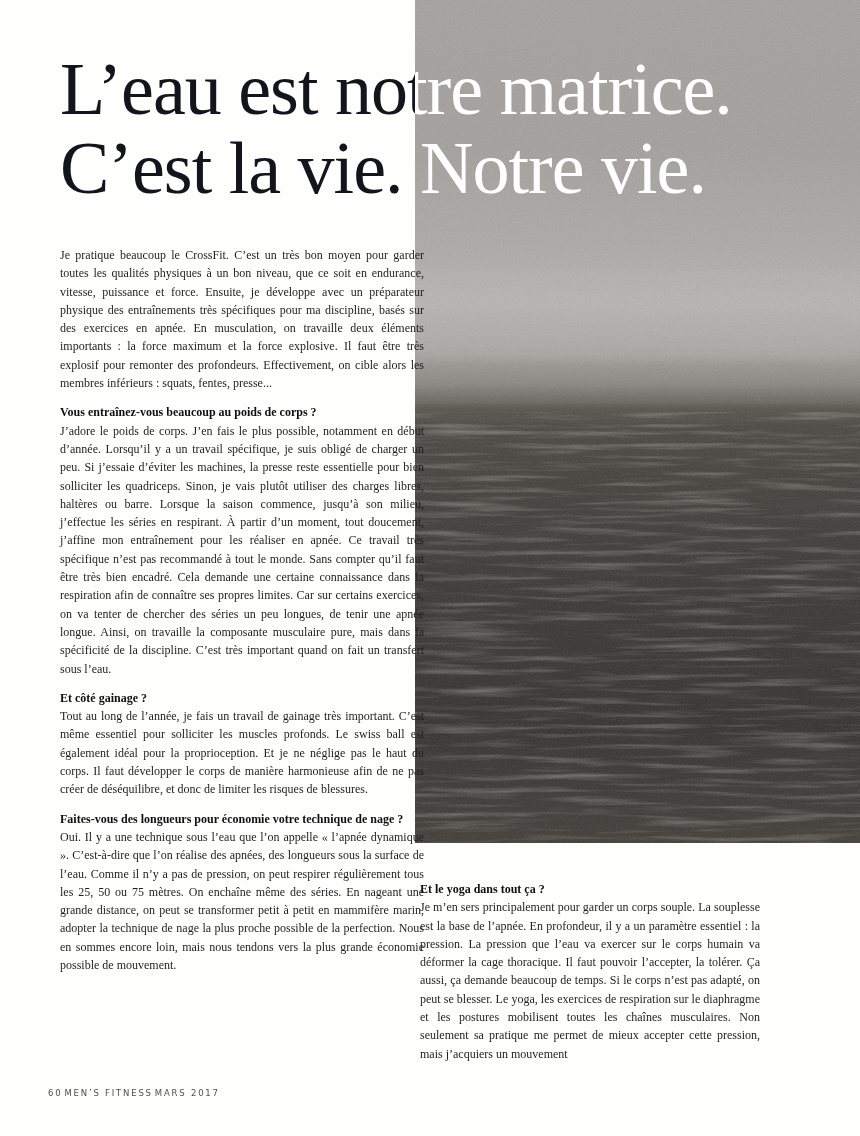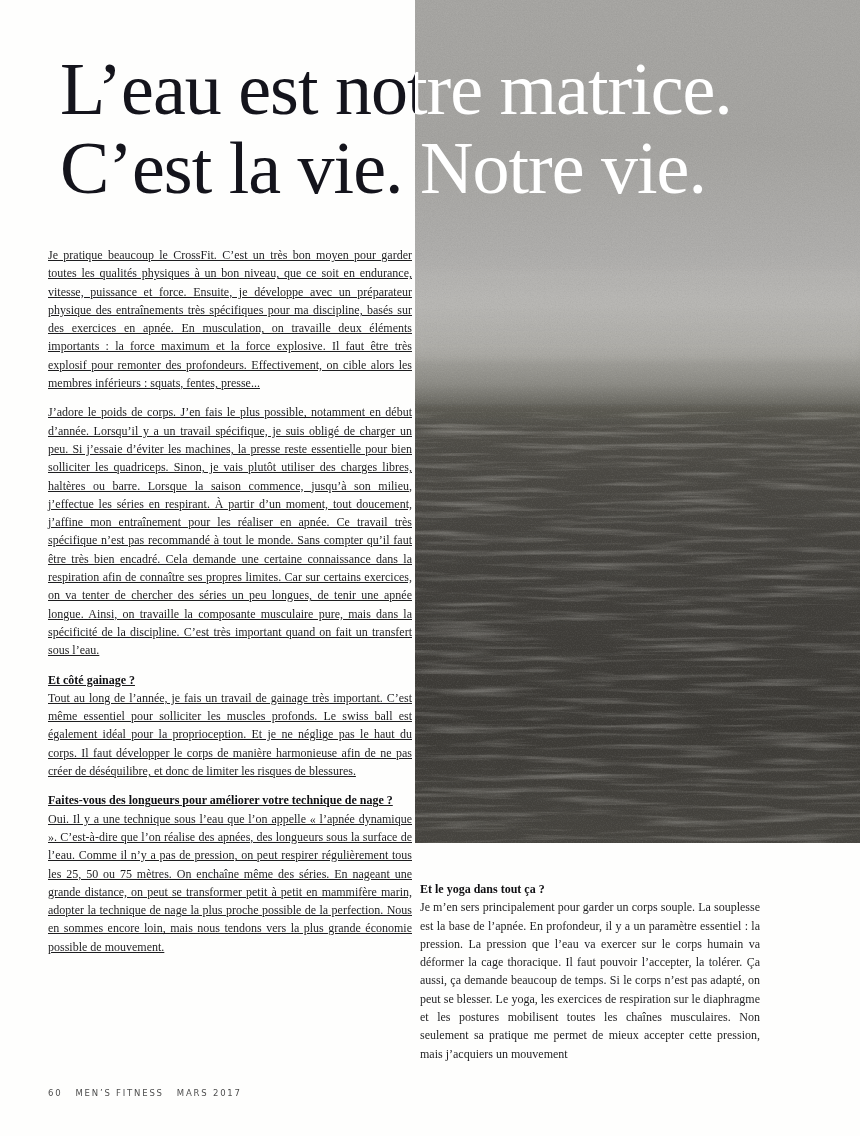--- a/index.html
+++ b/index.html
@@ -24,7 +24,7 @@
   
   .col { position:absolute; z-index:2; font-size:12px; line-height:18.3px;
          color:#1e1e20; text-align:justify; hyphens:none; }
-  .col--left  { left:48px;  top:246px; width:364px;text-decoration:underline; }
+  .col--left  { left:60px;  top:246px; width:364px; }
   .col--right { left:420px; top:872px; width:340px; }
   .intro { margin-bottom:6px; }
   .qa { margin-top:11px; }

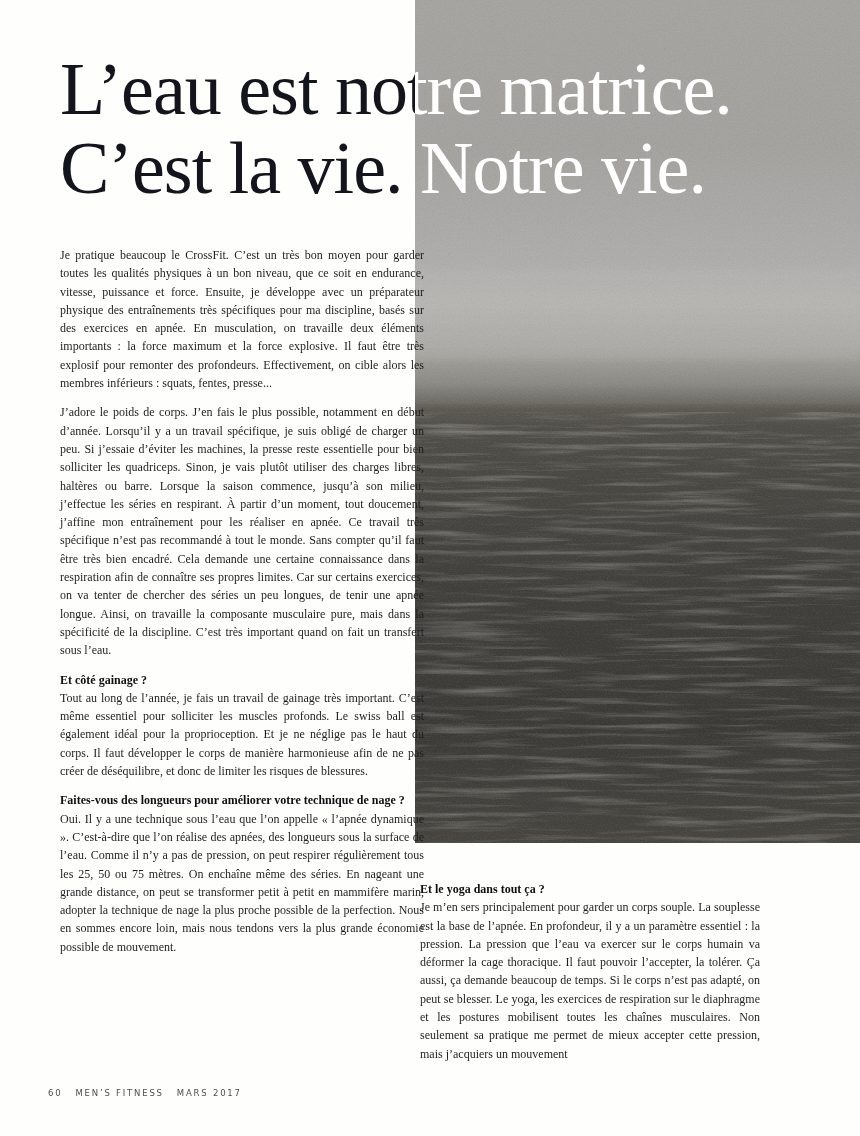--- a/index.html
+++ b/index.html
@@ -114,6 +114,7 @@
     <p class="intro">Je pratique beaucoup le CrossFit. C’est un très bon moyen pour garder toutes les qualités physiques à un bon niveau, que ce soit en endurance, vitesse, puissance et force. Ensuite, je développe avec un préparateur physique des entraînements très spécifiques pour ma discipline, basés sur des exercices en apnée. En musculation, on travaille deux éléments importants : la force maximum et la force explosive. Il faut être très explosif pour remonter des profondeurs. Effectivement, on cible alors les membres inférieurs : squats, fentes, presse...</p>
 
     <div class="qa">
+      <h3 class="question">Vous entraînez-vous beaucoup au poids de corps ?</h3>
       <p class="answer">J’adore le poids de corps. J’en fais le plus possible, notamment en début d’année. Lorsqu’il y a un travail spécifique, je suis obligé de charger un peu. Si j’essaie d’éviter les machines, la presse reste essentielle pour bien solliciter les quadriceps. Sinon, je vais plutôt utiliser des charges libres, haltères ou barre. Lorsque la saison commence, jusqu’à son milieu, j’effectue les séries en respirant. À partir d’un moment, tout doucement, j’affine mon entraînement pour les réaliser en apnée. Ce travail très spécifique n’est pas recommandé à tout le monde. Sans compter qu’il faut être très bien encadré. Cela demande une certaine connaissance dans la respiration afin de connaître ses propres limites. Car sur certains exercices, on va tenter de chercher des séries un peu longues, de tenir une apnée longue. Ainsi, on travaille la composante musculaire pure, mais dans la spécificité de la discipline. C’est très important quand on fait un transfert sous l’eau.</p>
     </div>
 

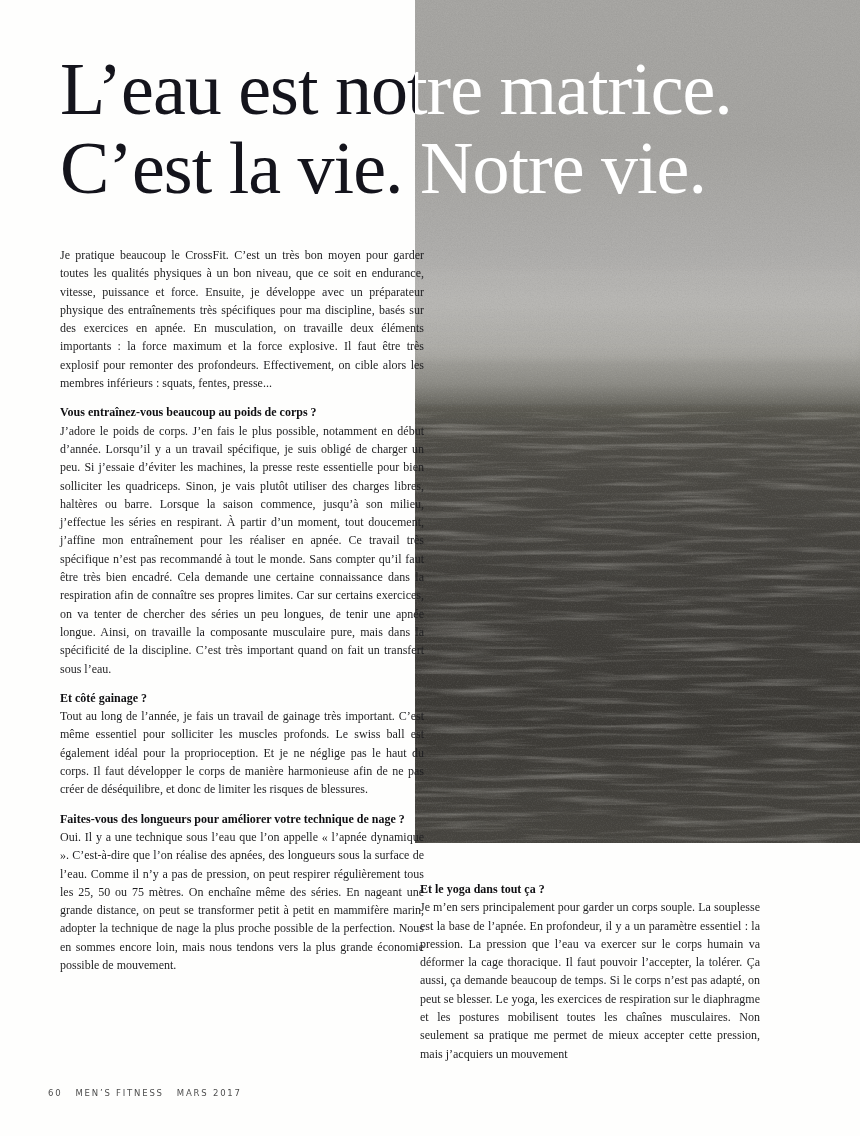--- a/index.html
+++ b/index.html
@@ -124,7 +124,7 @@
     </div>
 
     <div class="qa">
-      <h3 class="question">Faites-vous des longueurs pour améliorer votre technique de nage ?</h3>
+      <h3 class="question">Faites-vous des longueurs pour économie votre technique de nage ?</h3>
       <p class="answer">Oui. Il y a une technique sous l’eau que l’on appelle « l’apnée dynamique ». C’est-à-dire que l’on réalise des apnées, des longueurs sous la surface de l’eau. Comme il n’y a pas de pression, on peut respirer régulièrement tous les 25, 50 ou 75 mètres. On enchaîne même des séries. En nageant une grande distance, on peut se transformer petit à petit en mammifère marin, adopter la technique de nage la plus proche possible de la perfection. Nous en sommes encore loin, mais nous tendons vers la plus grande économie possible de mouvement.</p>
     </div>
   </section>

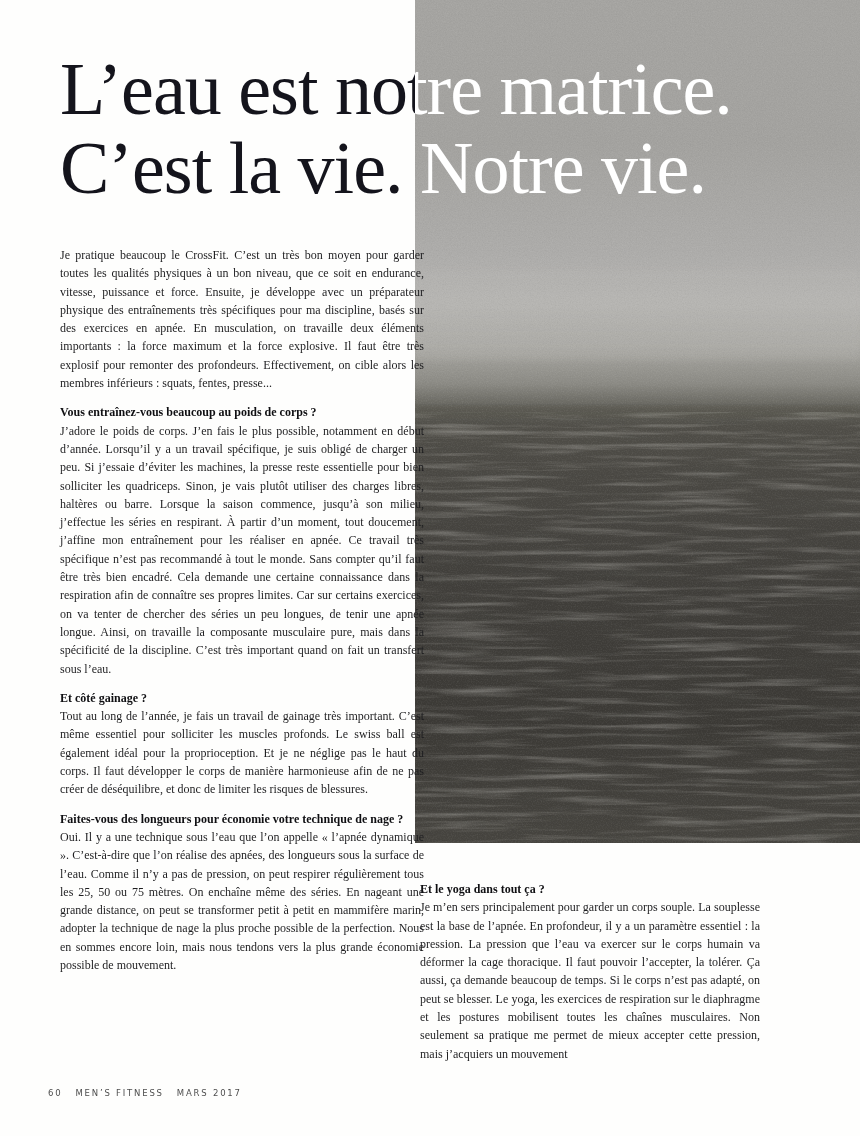--- a/index.html
+++ b/index.html
@@ -35,7 +35,7 @@
   
   .footer { position:absolute; left:48px; top:1088px; z-index:2;
             font-family:"DejaVu Sans", sans-serif; font-size:8.5px;
-            letter-spacing:1.8px; color:#4e4e4e; display:flex; column-gap:13px; }
+            letter-spacing:1.8px; color:#4e4e4e; display:flex; column-gap:2px; }
 </style>
 </head>
 <body>

